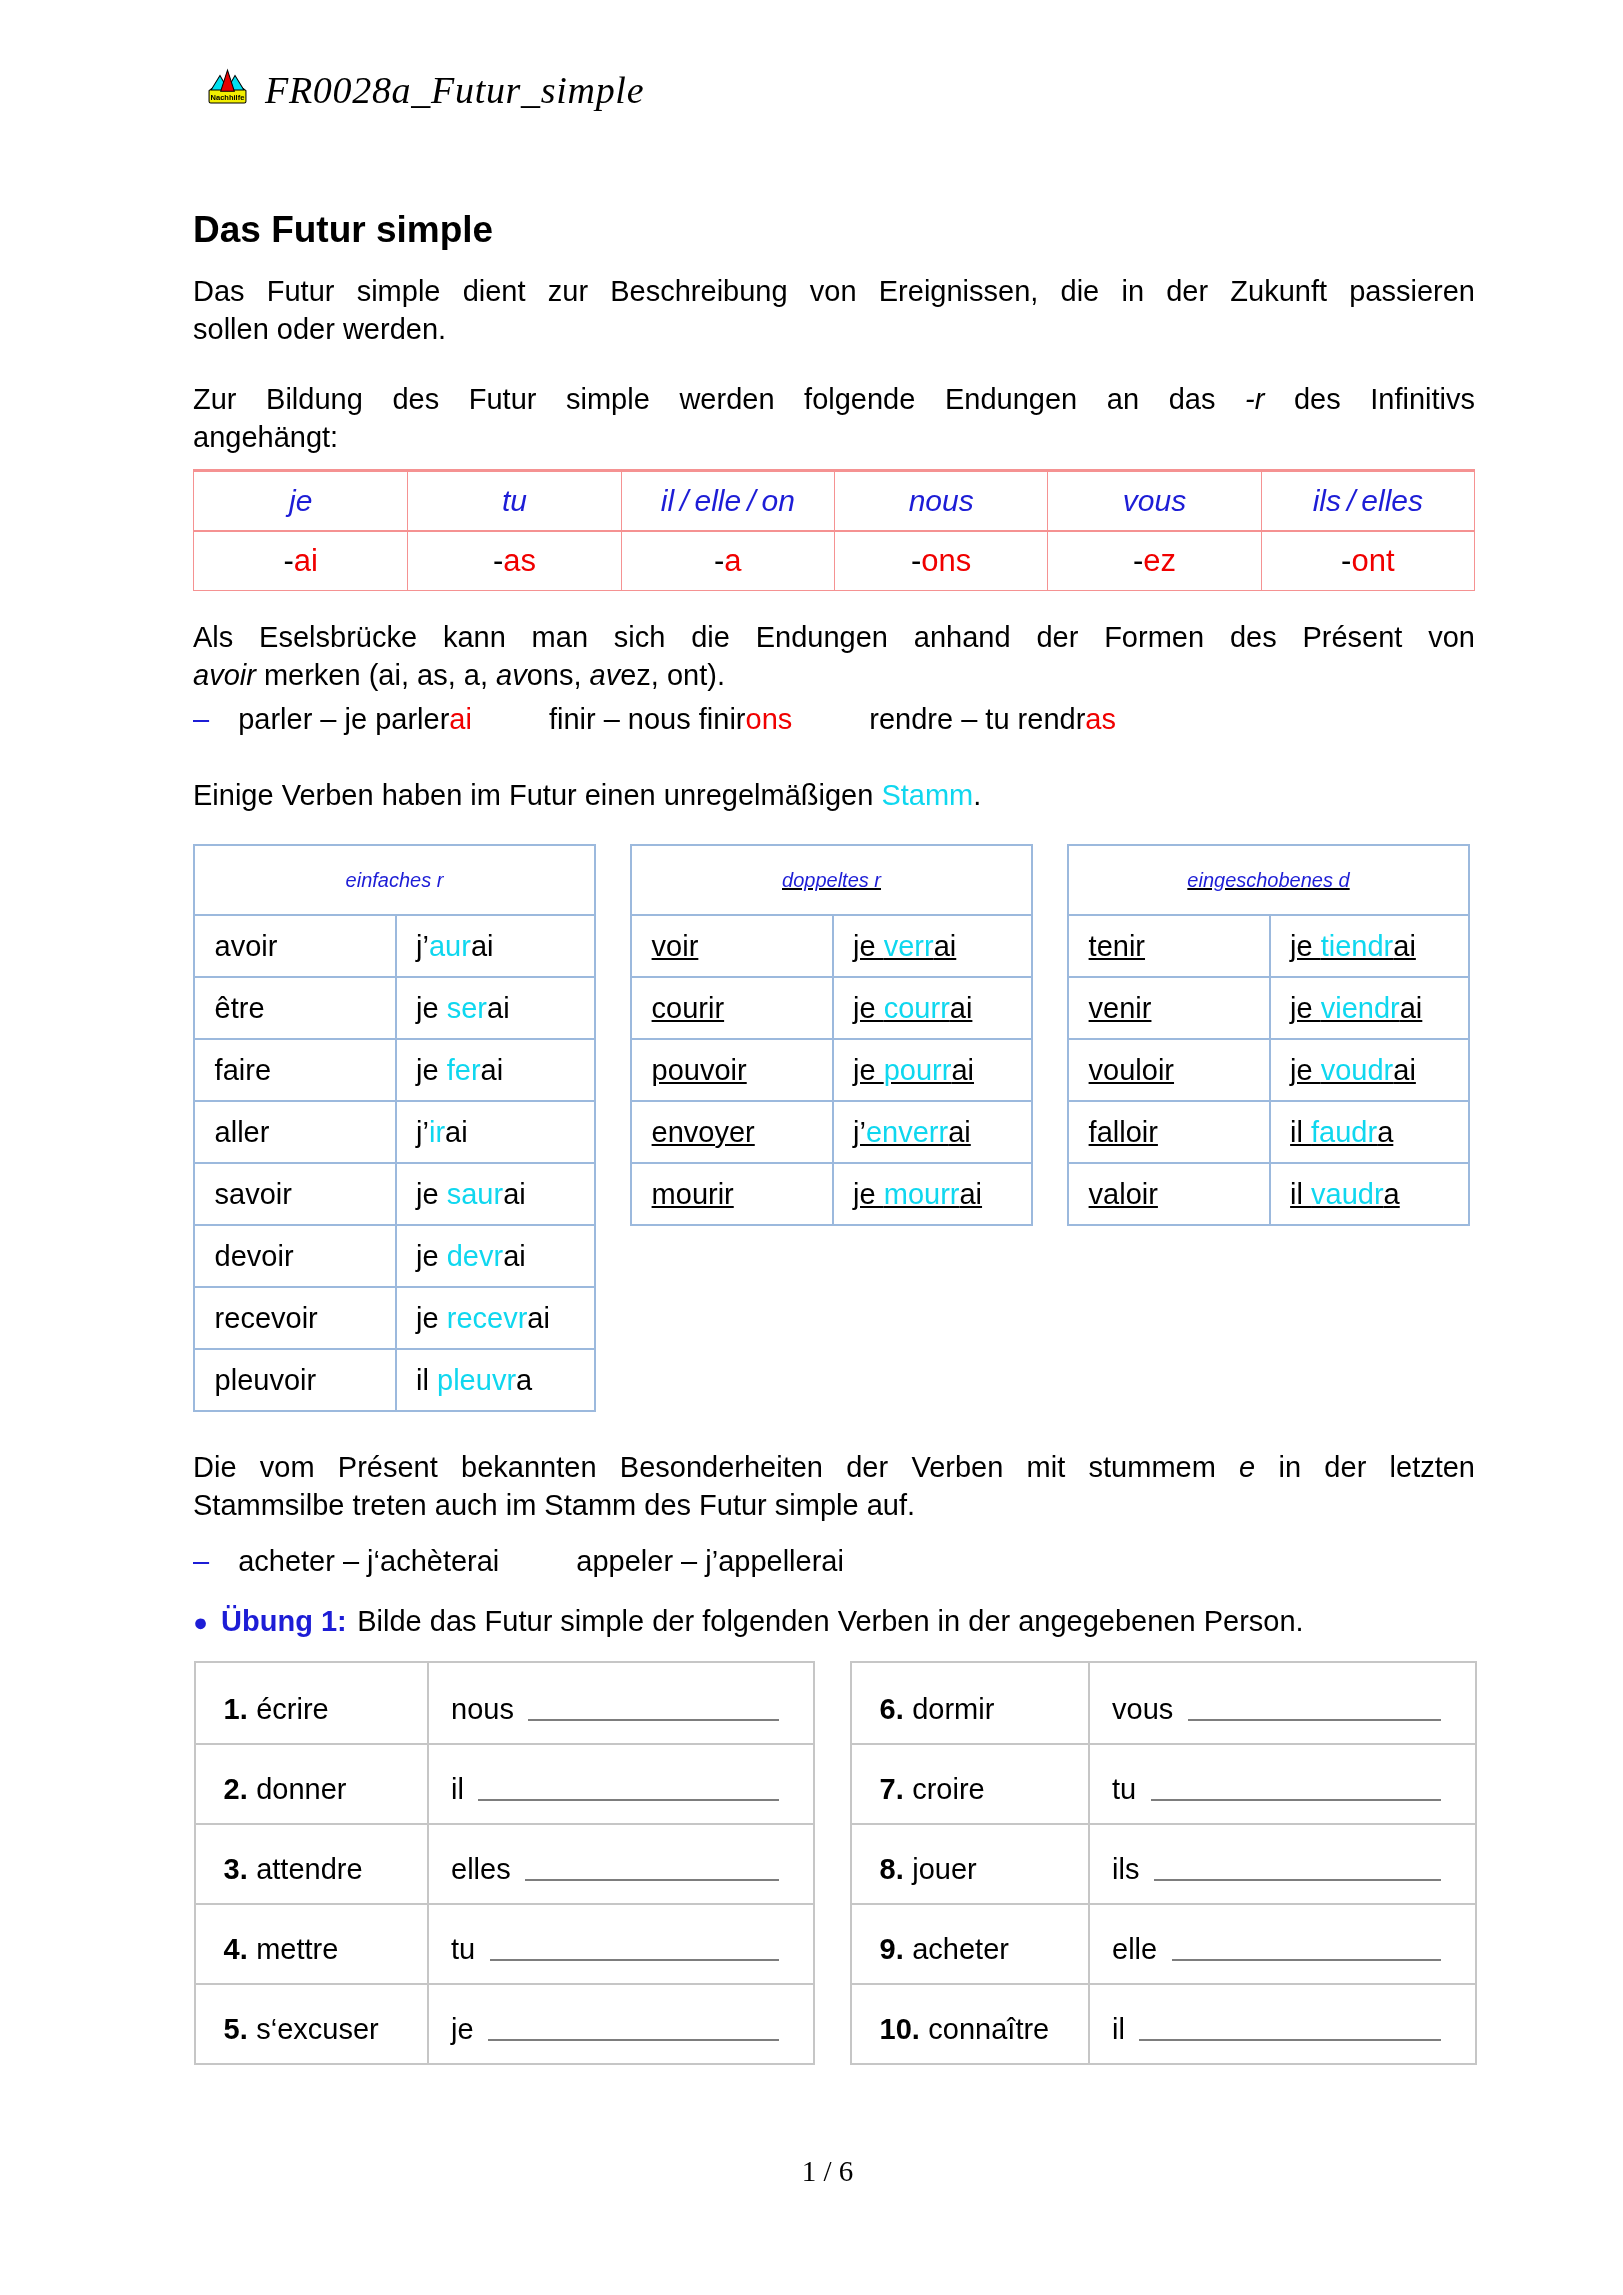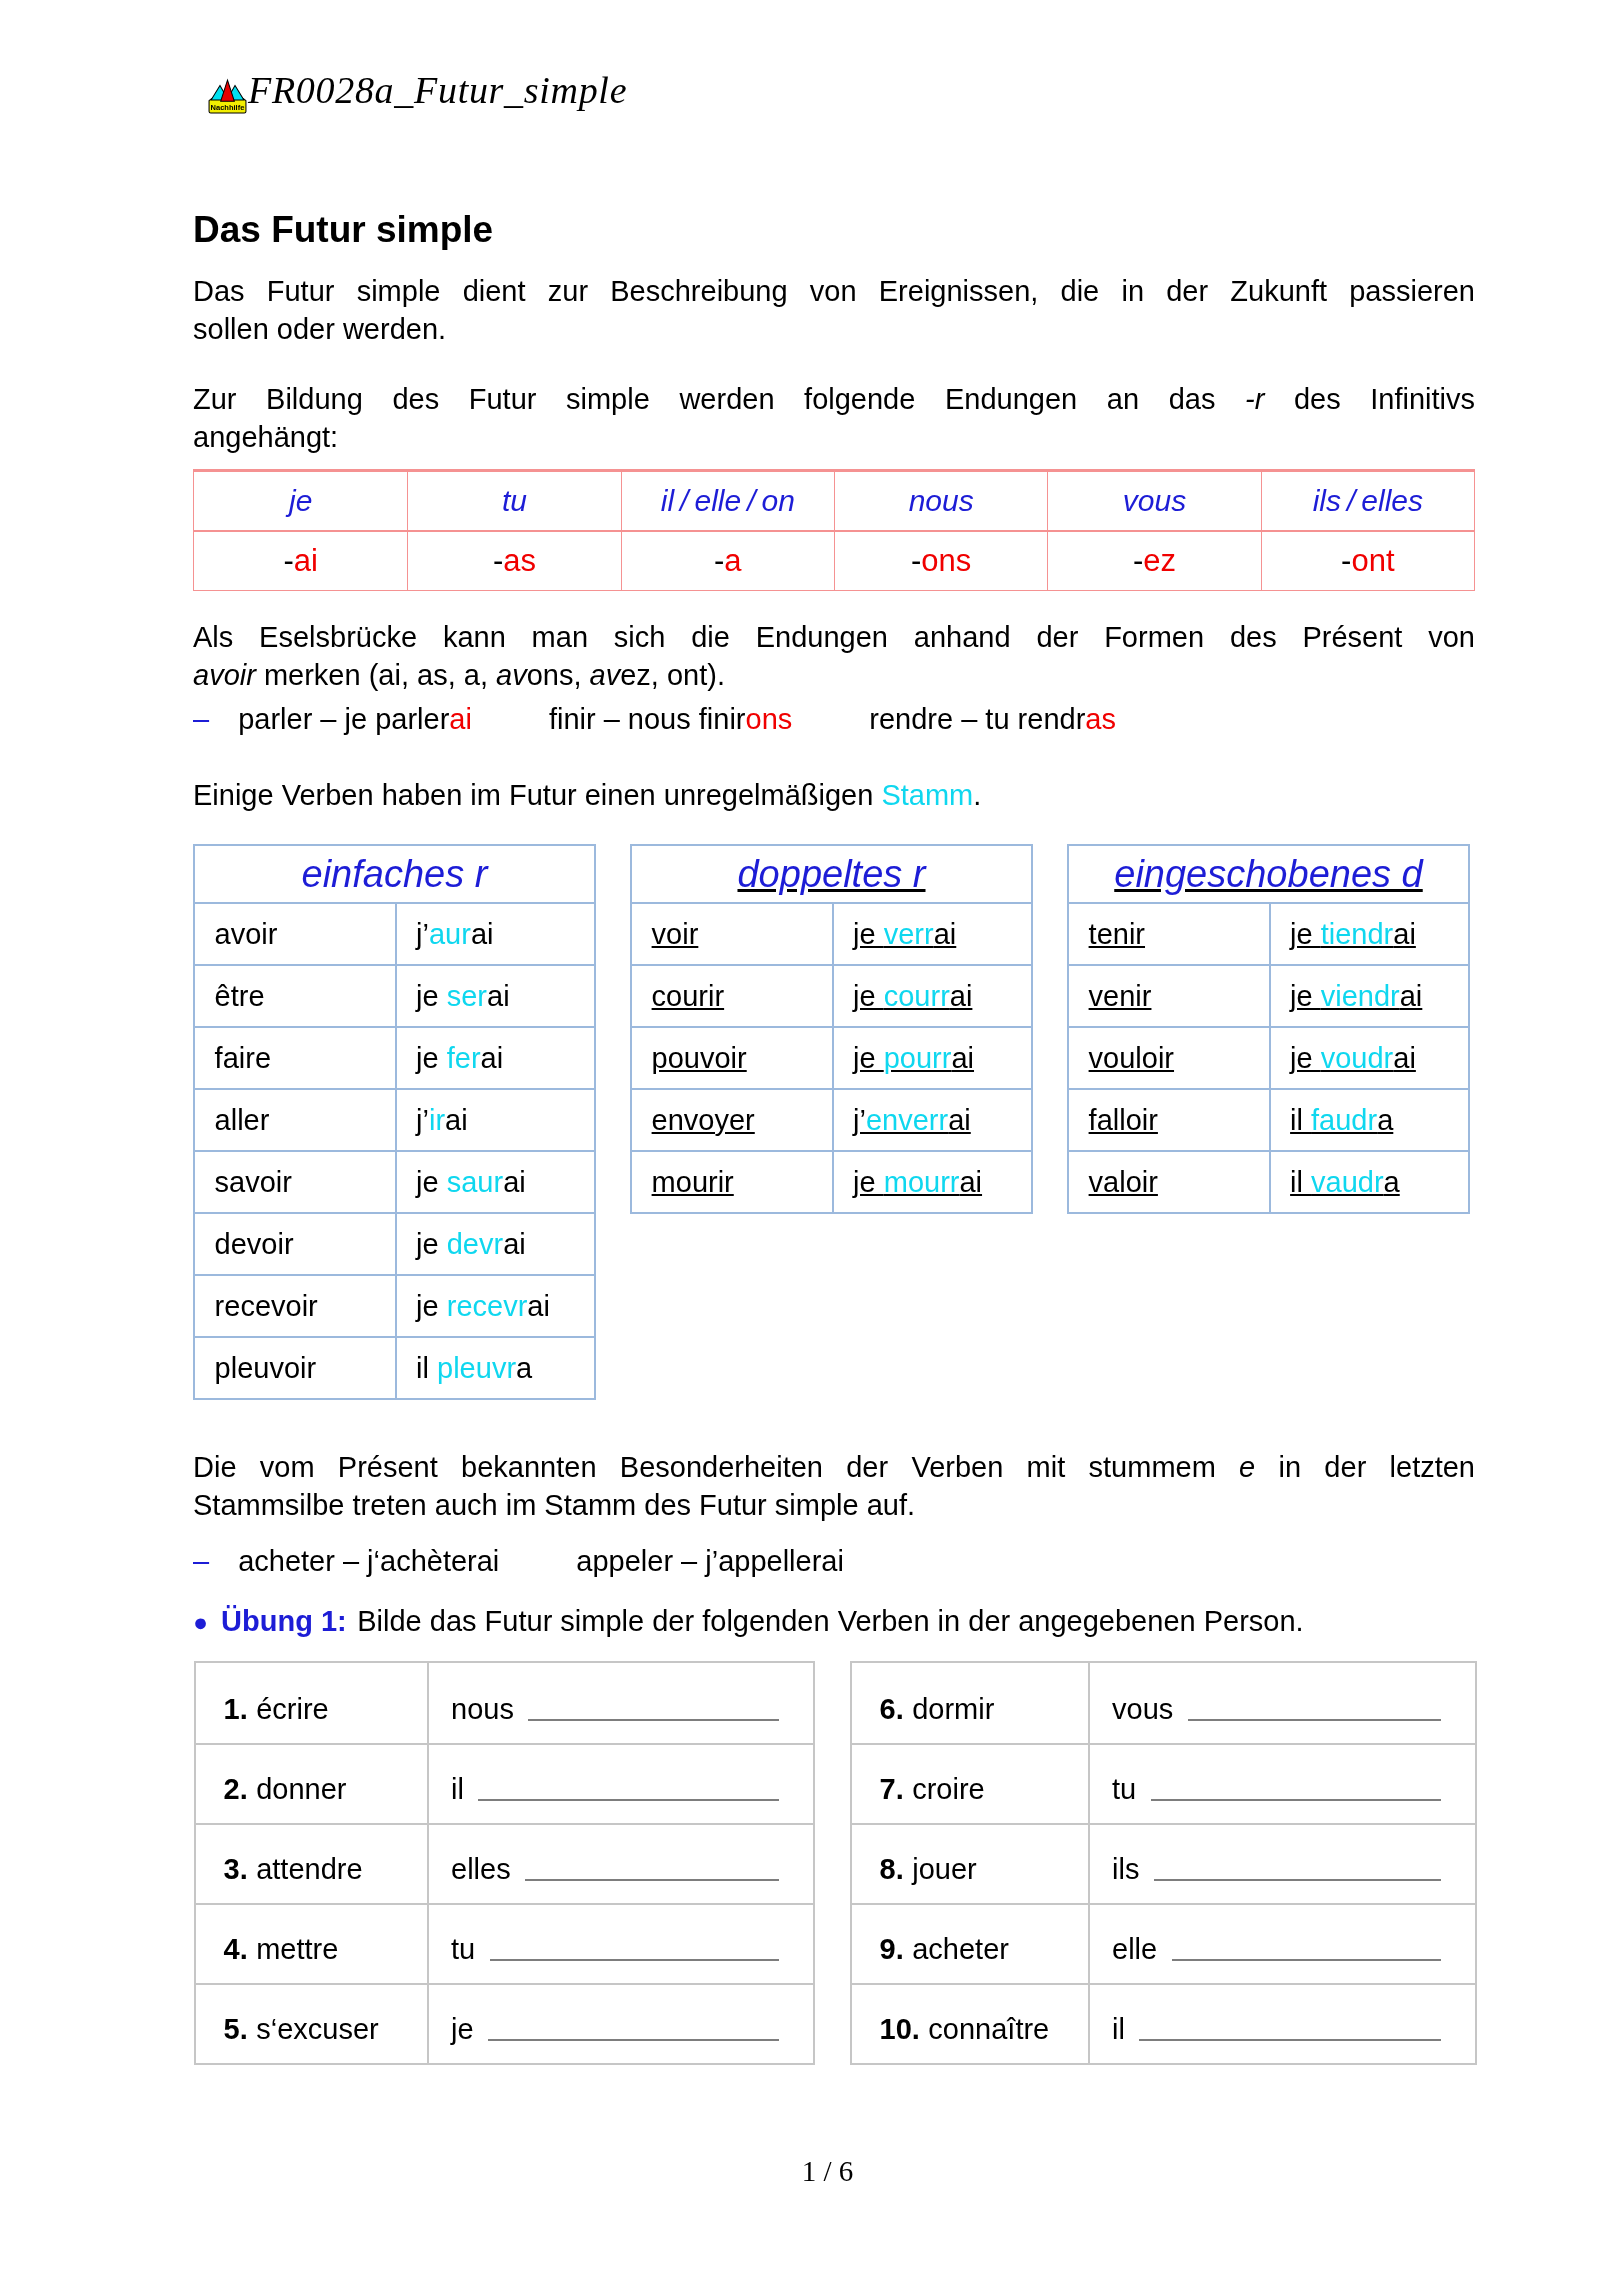--- a/index.html
+++ b/index.html
@@ -12,7 +12,7 @@
   .abs { position:absolute; }
 
   
-  .hdr { left:207px; top:68px; display:flex; align-items:flex-end; }
+  .hdr { left:207px; top:68px; display:flex; align-items:flex-start; gap:17px; }
   .hdr .docid {
     font-family:"Liberation Serif","DejaVu Serif",serif;
     font-style:italic; font-size:38px; letter-spacing:0.7px; padding-bottom:2.6px;

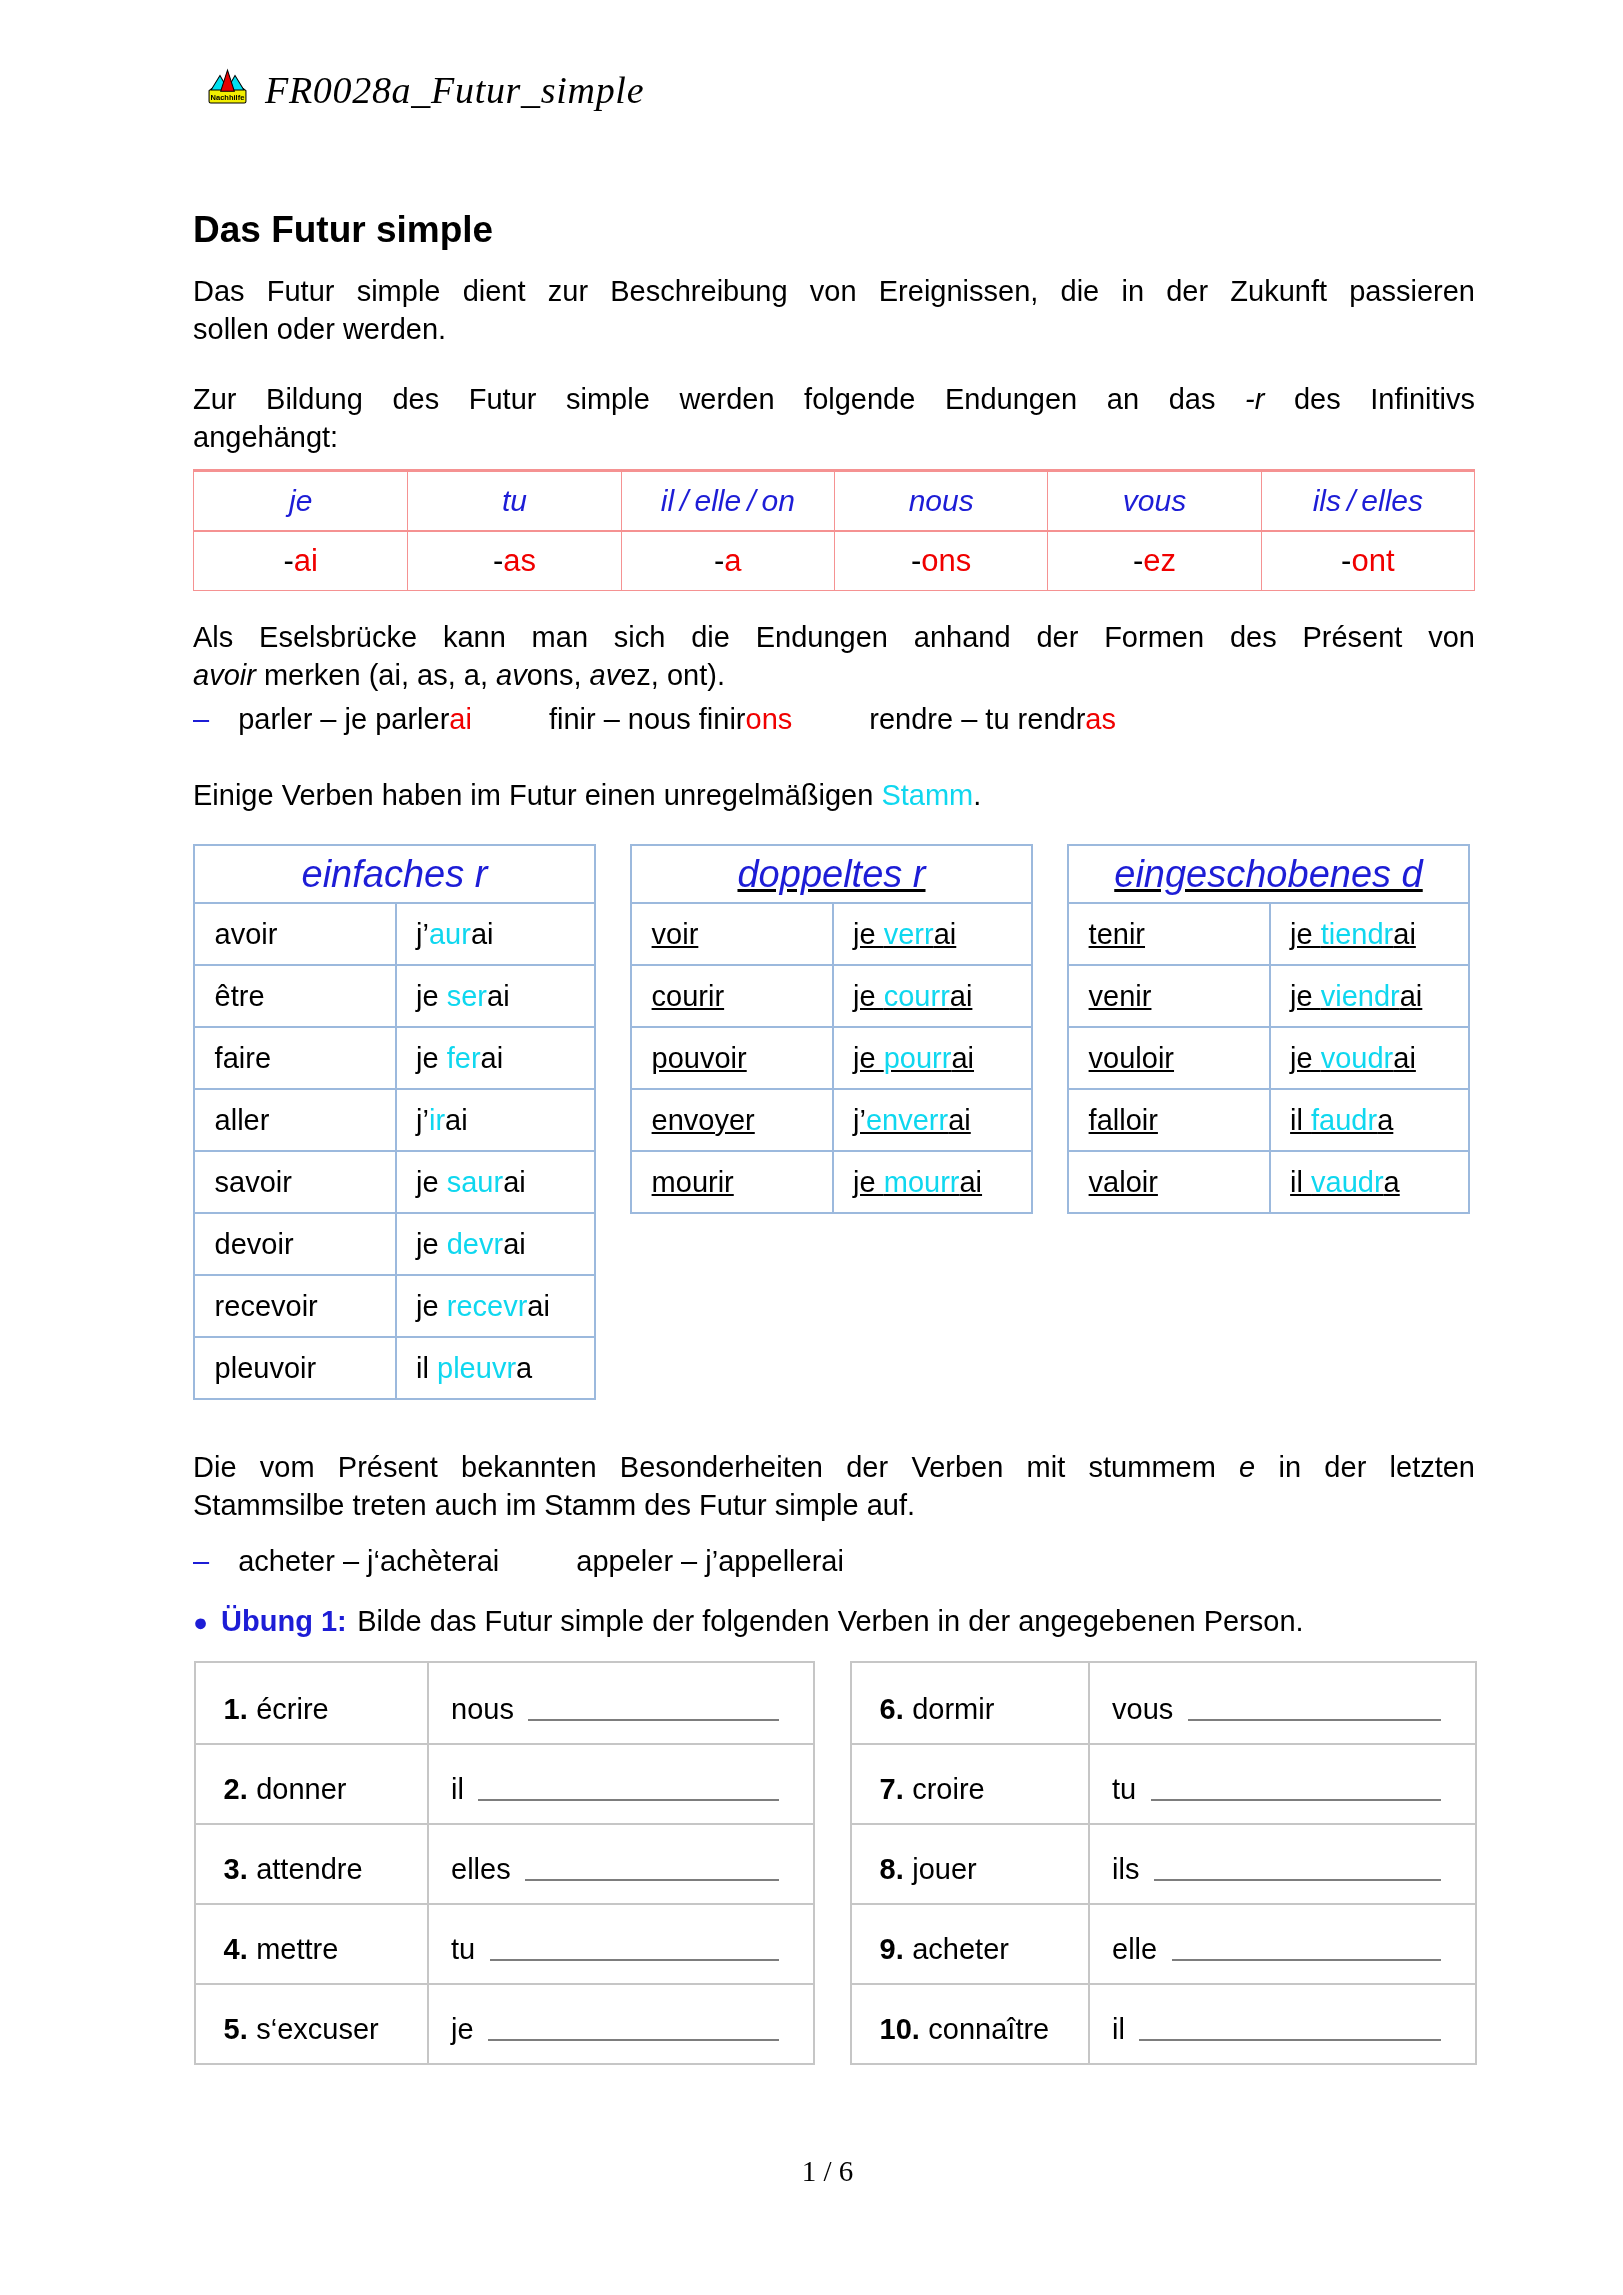--- a/index.html
+++ b/index.html
@@ -49,8 +49,8 @@
   .vtable { width:403px; border:2px solid var(--tblue); display:grid; grid-template-columns:1fr 1fr; }
   .vtable + .vtable { margin-left:34px;text-decoration:underline; }
   .vhead {
-    grid-column:1 / 3; height:56px; display:flex; align-items:center; justify-content:center;
-    color:var(--blue); font-style:italic; font-size:38px;
+    grid-column:1 / 3; height:68px; display:flex; align-items:center; justify-content:center;
+    color:var(--blue); font-style:italic; font-size:20px;
   }
   .vcell {
     height:62px; border-top:2px solid var(--tblue);

